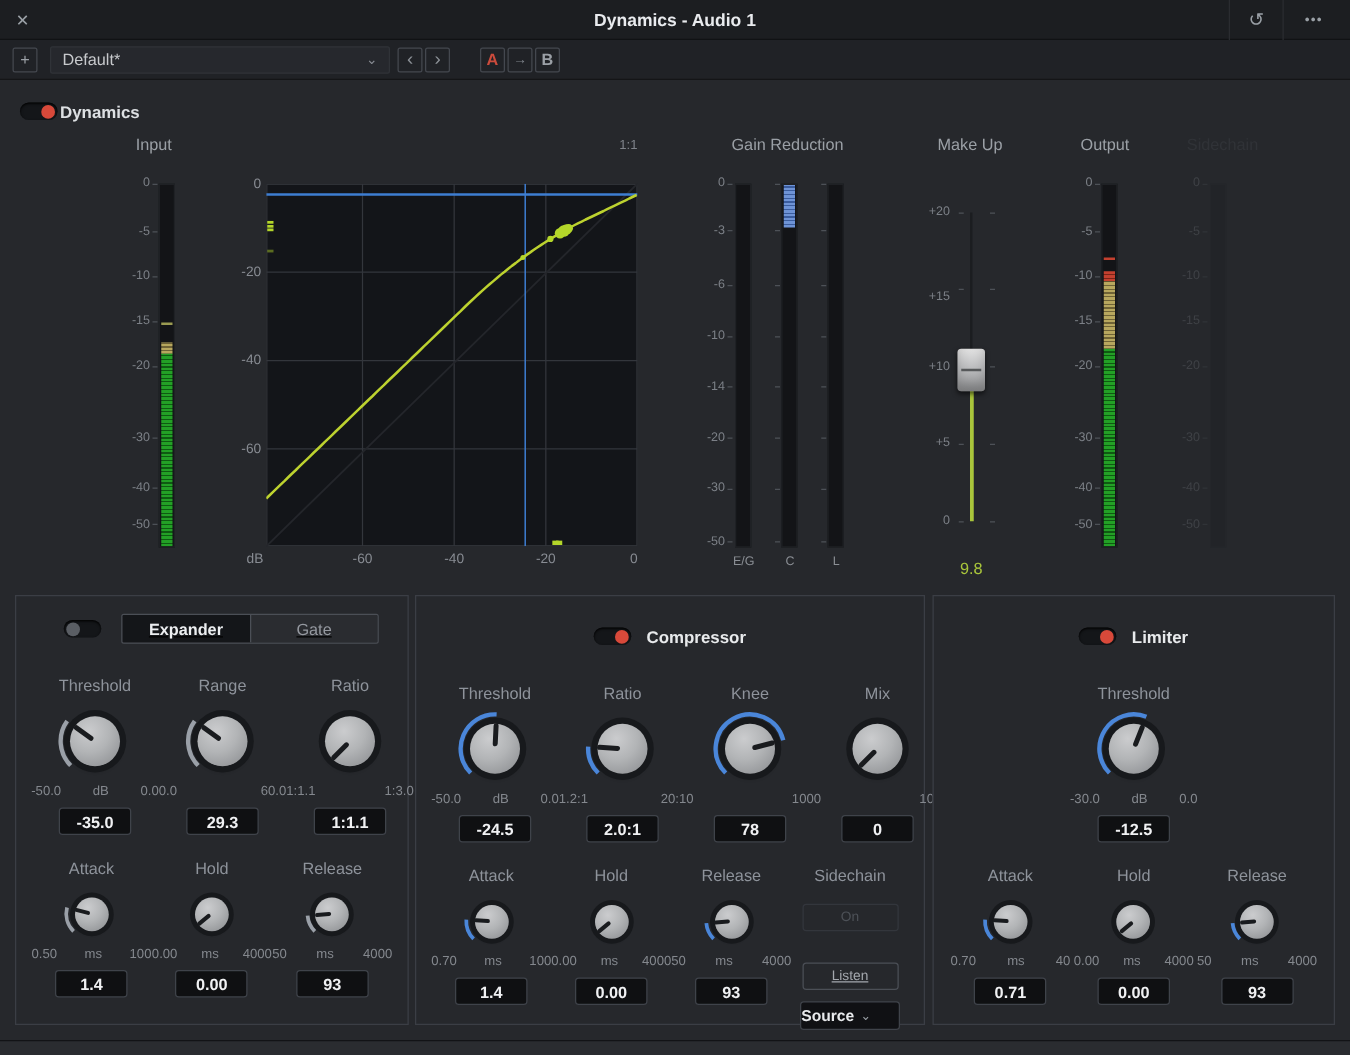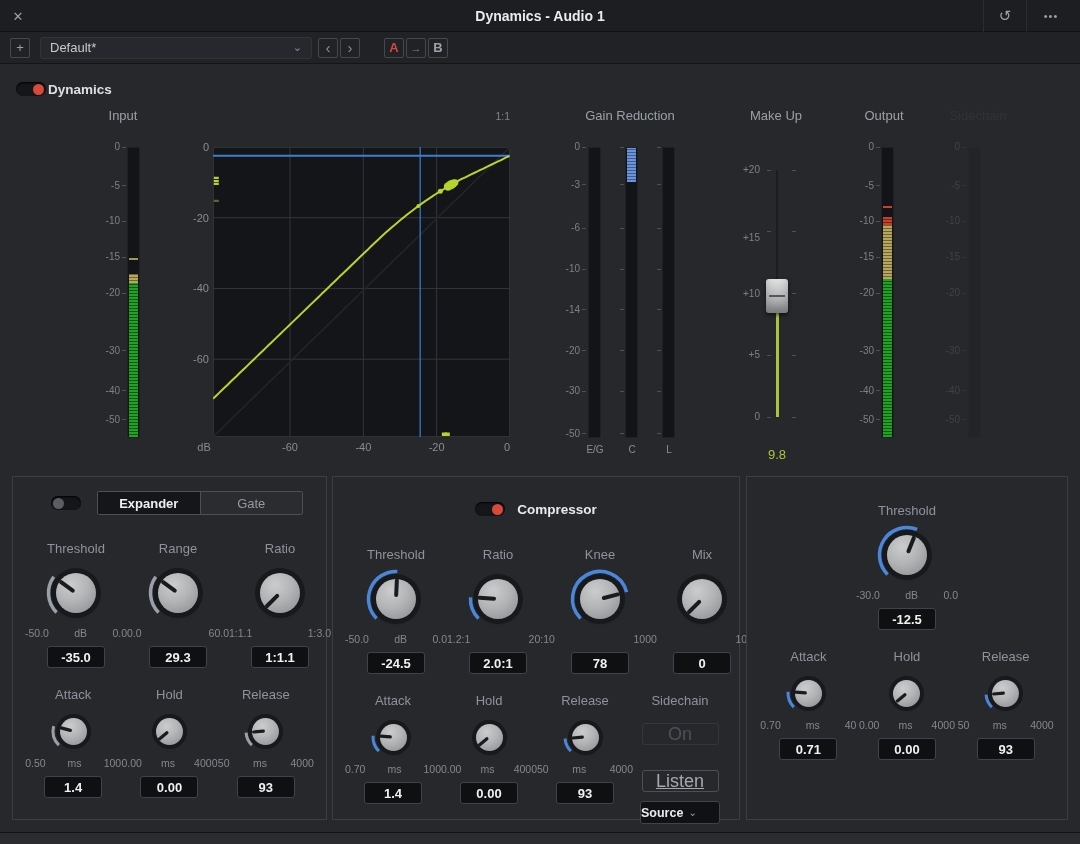--- a/index.html
+++ b/index.html
@@ -311,7 +311,7 @@
       </div>
 
     <div class="panel" style="left:12px;width:315px;">
-      <div class="phead" style="padding-left:38px;">
+      <div class="phead" style="padding-left:38px;text-decoration:underline;">
         <div class="toggle off">
             <div class="dot"></div>
           </div>

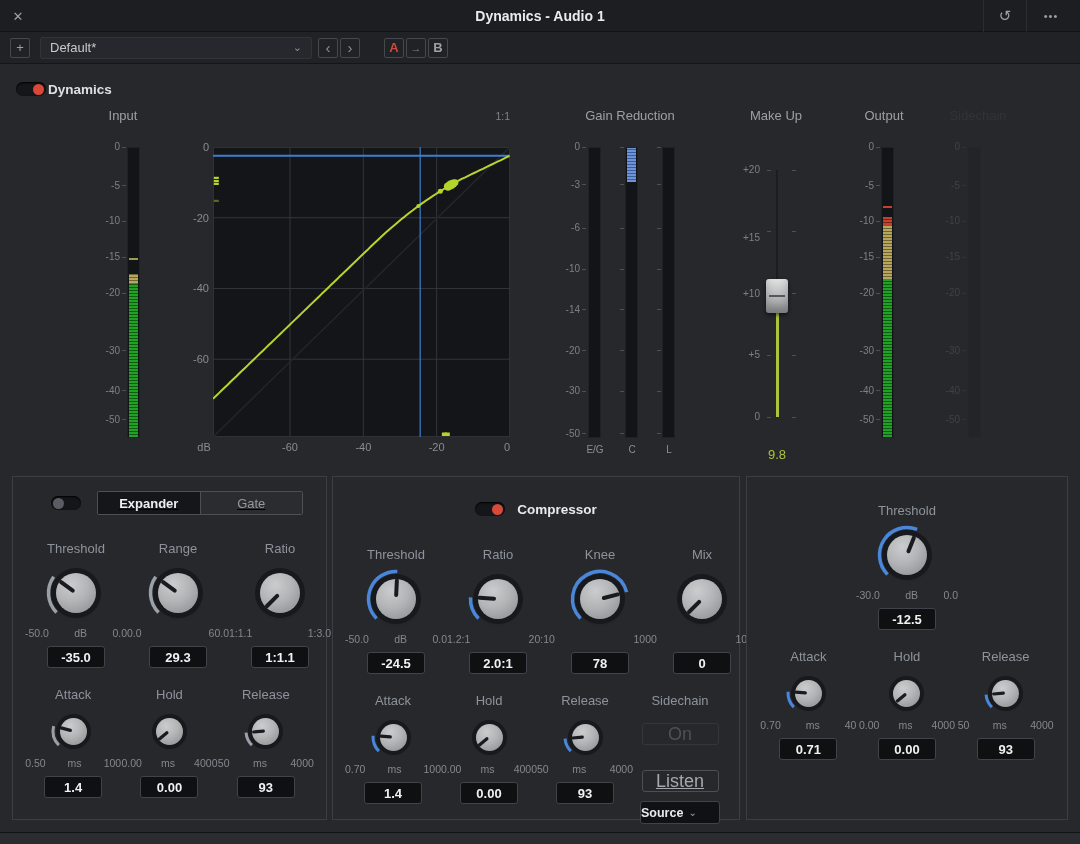--- a/index.html
+++ b/index.html
@@ -579,6 +579,12 @@
     </div>
 
     <div class="panel" style="left:746px;width:322px;">
+      <div class="phead centered">
+        <div class="toggle on">
+            <div class="dot"></div>
+          </div>
+        <div class="phead-label">Limiter</div>
+      </div>
       <div class="krow cols3 row1">
           <div class="kcol" style="grid-column: 2;">
             <div class="klabel">Threshold</div>

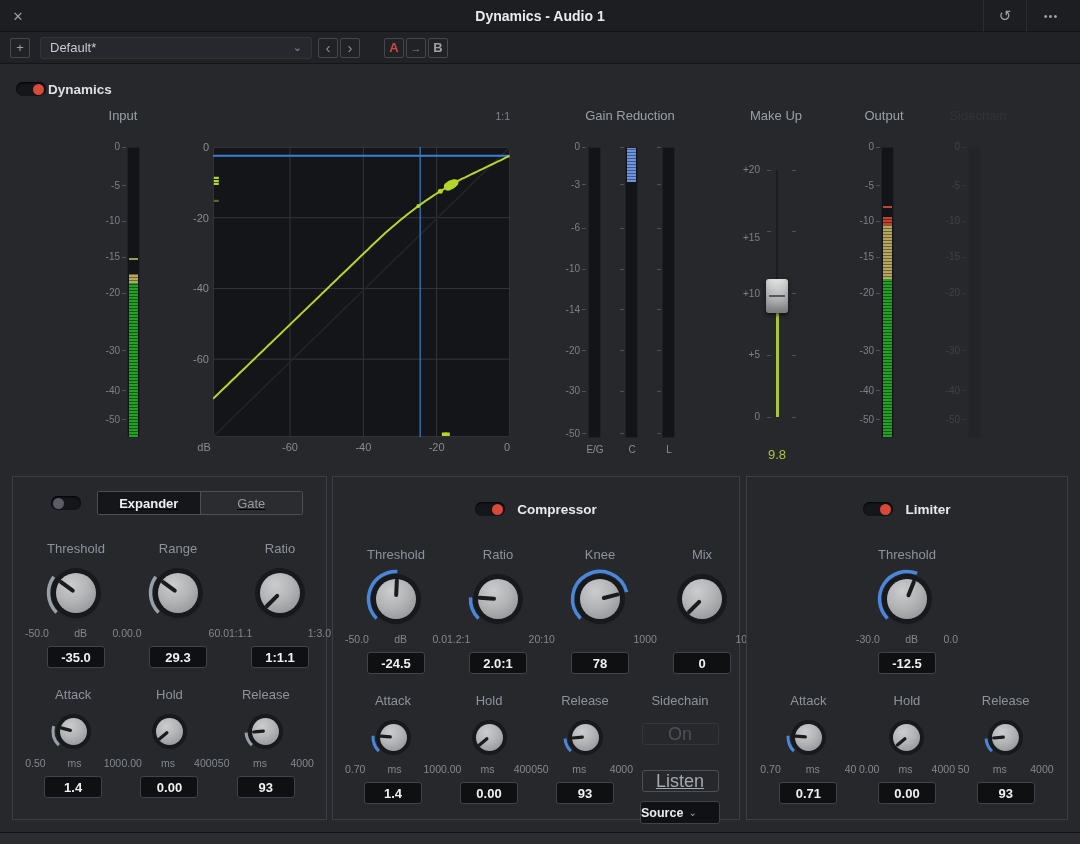--- a/index.html
+++ b/index.html
@@ -96,7 +96,7 @@
 
   
   .sc-col{display:flex;flex-direction:column;align-items:center;}
-  .sc-btn{width:77px;height:22px;border:1px solid #4b4f56;border-radius:3px;color:#a4a8ae;font-size:18px;display:flex;align-items:center;justify-content:center;cursor:pointer;}
+  .sc-btn{width:77px;height:22px;border:1px solid #4b4f56;border-radius:3px;color:#a4a8ae;font-size:11px;display:flex;align-items:center;justify-content:center;cursor:pointer;}
   .sc-btn.disabled{border-color:#33363c;color:#4d5157;cursor:default;}
   .sc-select{width:80px;height:23px;background:#101114;border:1px solid #3f434a;border-radius:3px;color:#e8eaec;font-weight:700;font-size:12.5px;display:flex;align-items:center;justify-content:flex-start;gap:5px;cursor:pointer;}
   .sc-select .chev{font-size:10px;color:#9aa0a6;font-weight:400;}

